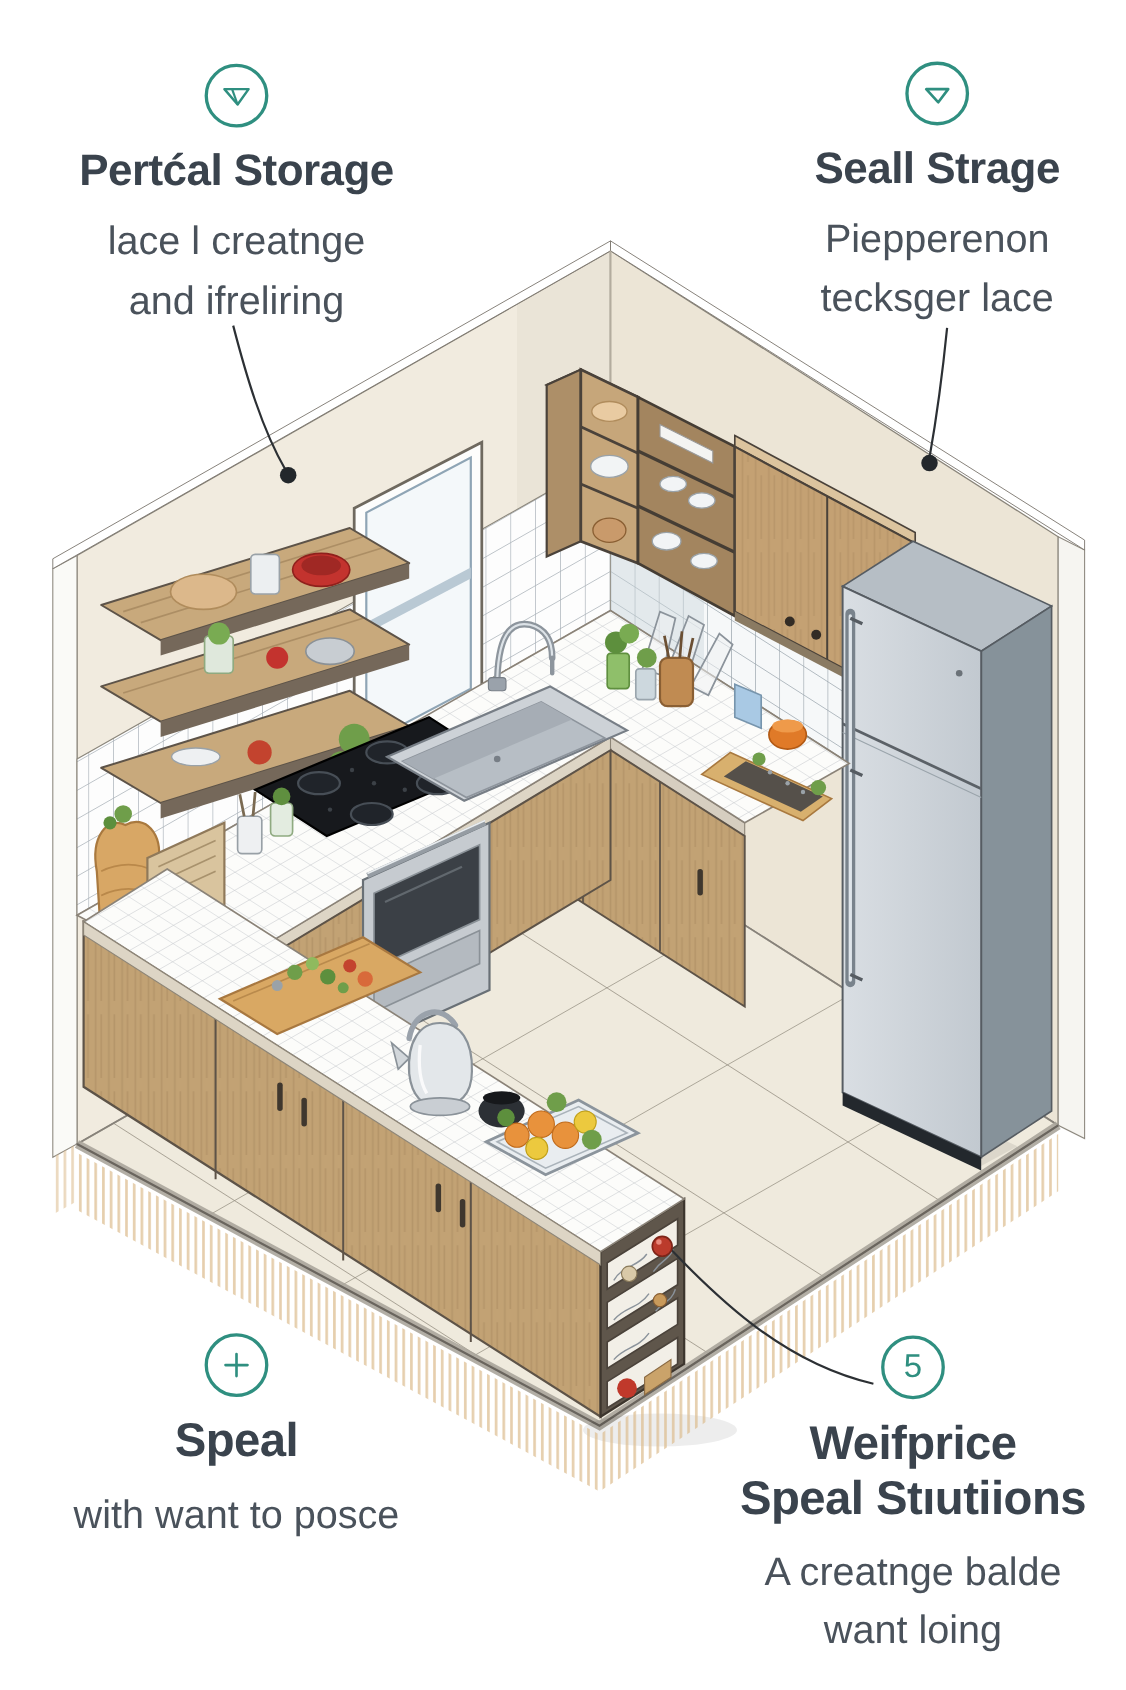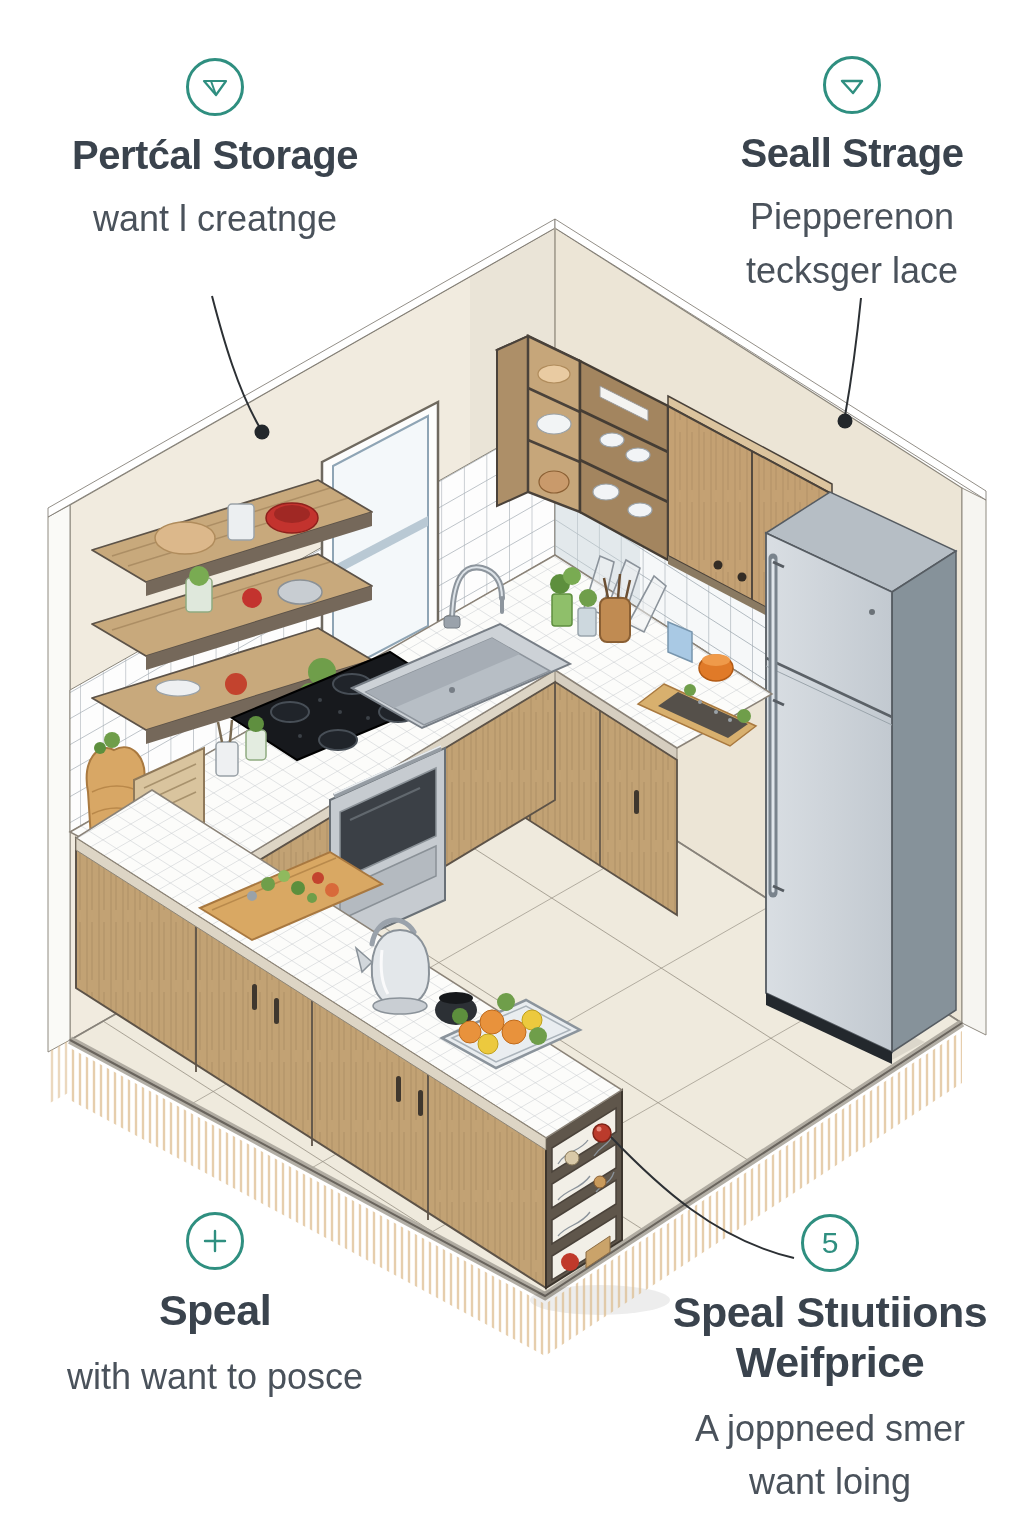--- a/index.html
+++ b/index.html
@@ -352,7 +352,7 @@
   </div>
   <div class="ttl">Pertćal Storage</div>
   <div class="sub">
-    <div>want l creatnge</div>
+    <div>lace l creatnge</div>
   </div>
 </div>
 

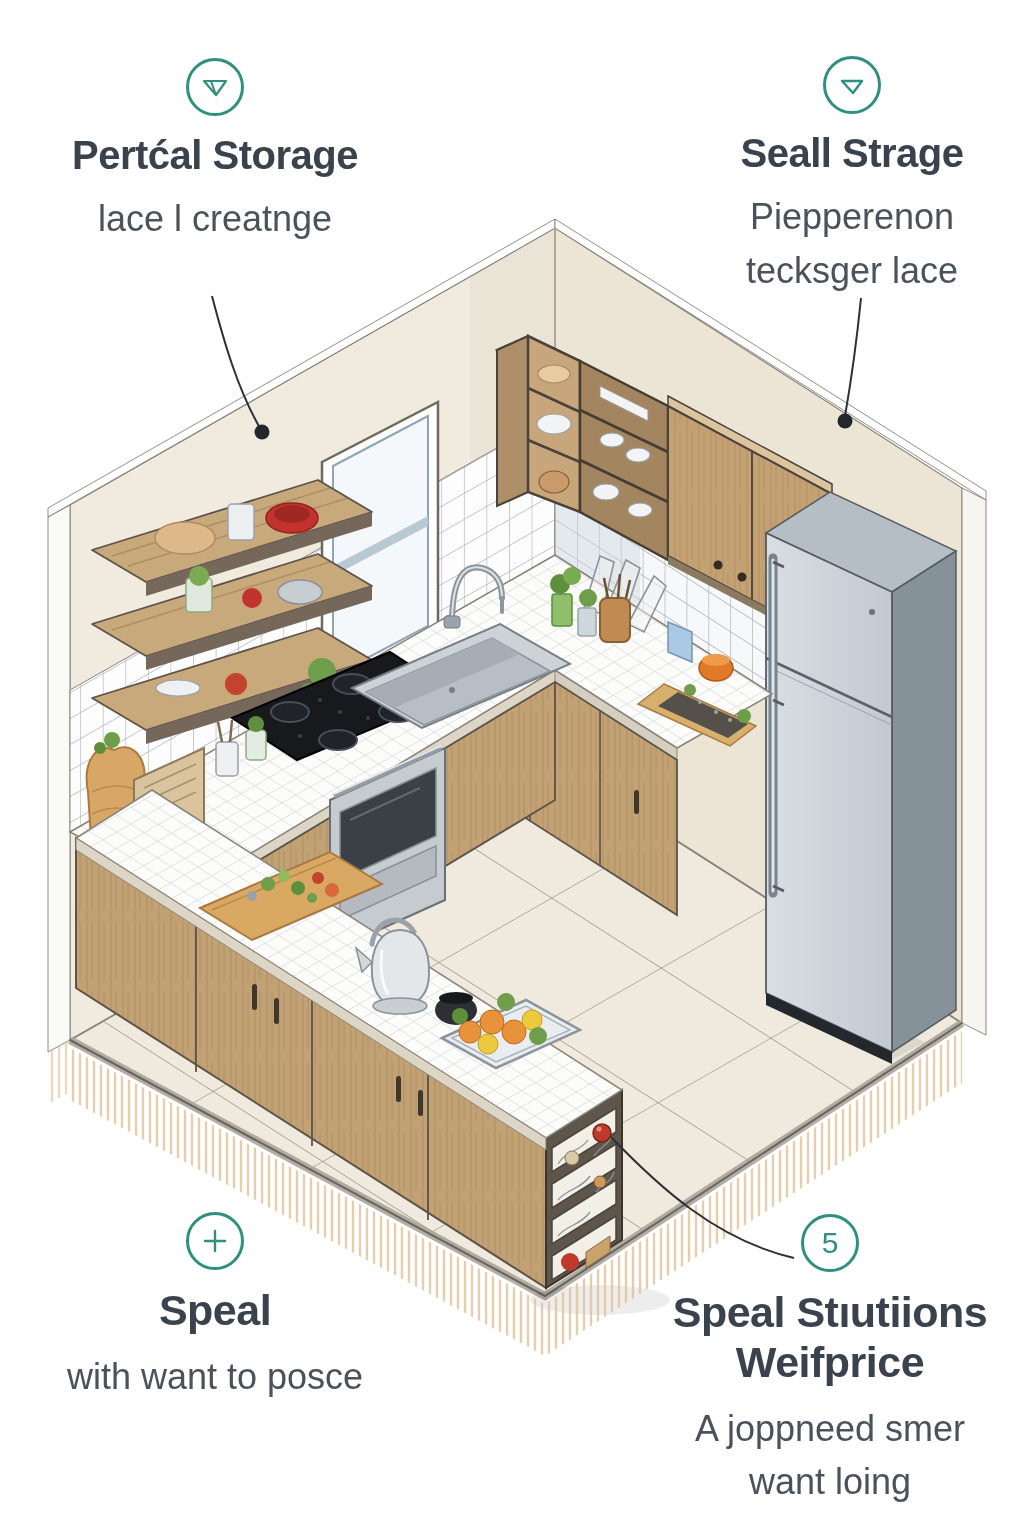--- a/index.html
+++ b/index.html
@@ -353,6 +353,7 @@
   <div class="ttl">Pertćal Storage</div>
   <div class="sub">
     <div>lace l creatnge</div>
+    <div>and ifreliring</div>
   </div>
 </div>
 

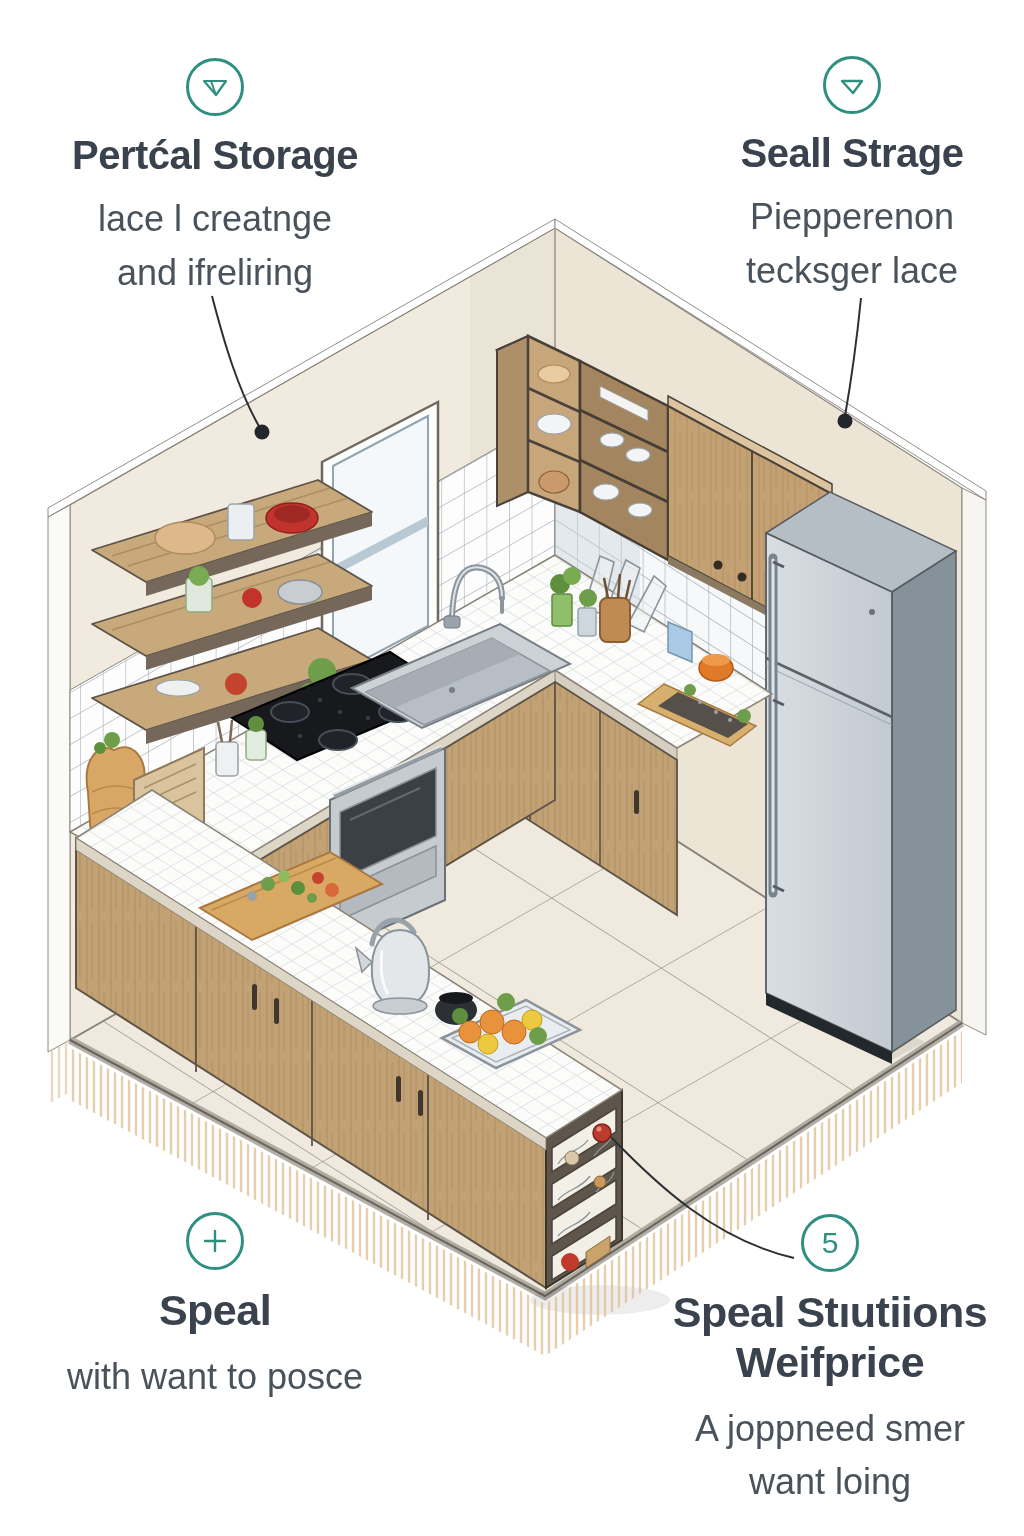--- a/index.html
+++ b/index.html
@@ -389,8 +389,8 @@
     <span class="badge-num">5</span>
   </div>
   <div class="ttl">
+    <div>Weifprice</div>
     <div>Speal Stıutiions</div>
-    <div>Weifprice</div>
   </div>
   <div class="sub">
     <div>A joppneed smer</div>

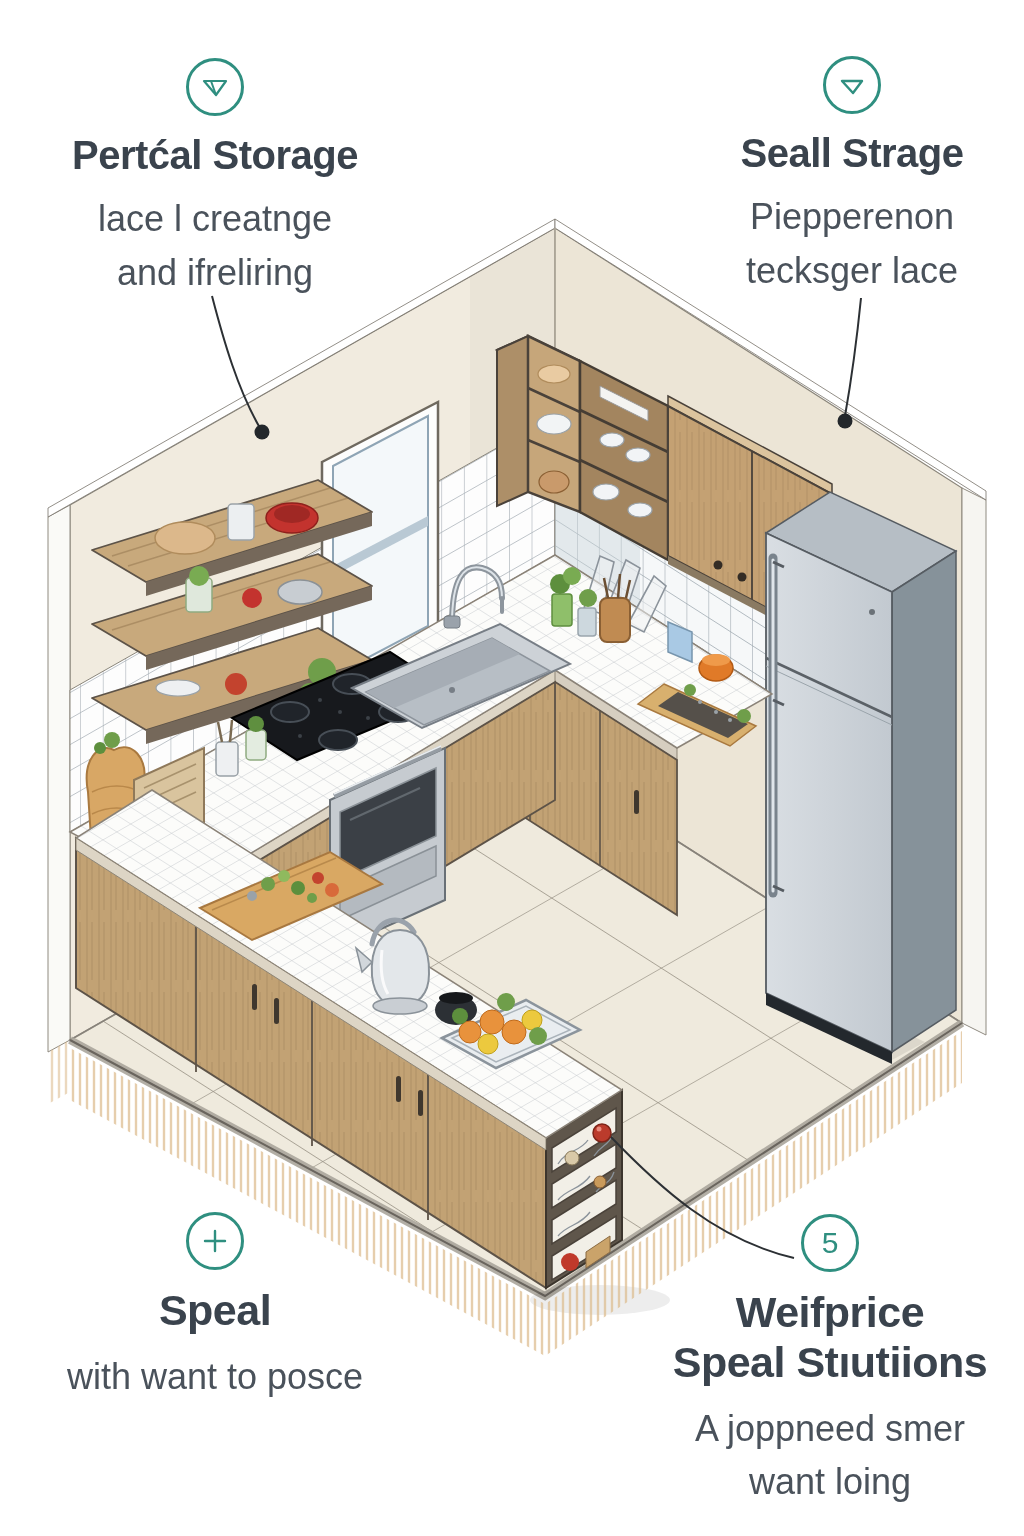--- a/index.html
+++ b/index.html
@@ -393,7 +393,7 @@
     <div>Speal Stıutiions</div>
   </div>
   <div class="sub">
-    <div>A joppneed smer</div>
+    <div>A creatnge balde</div>
     <div>want loing</div>
   </div>
 </div>

